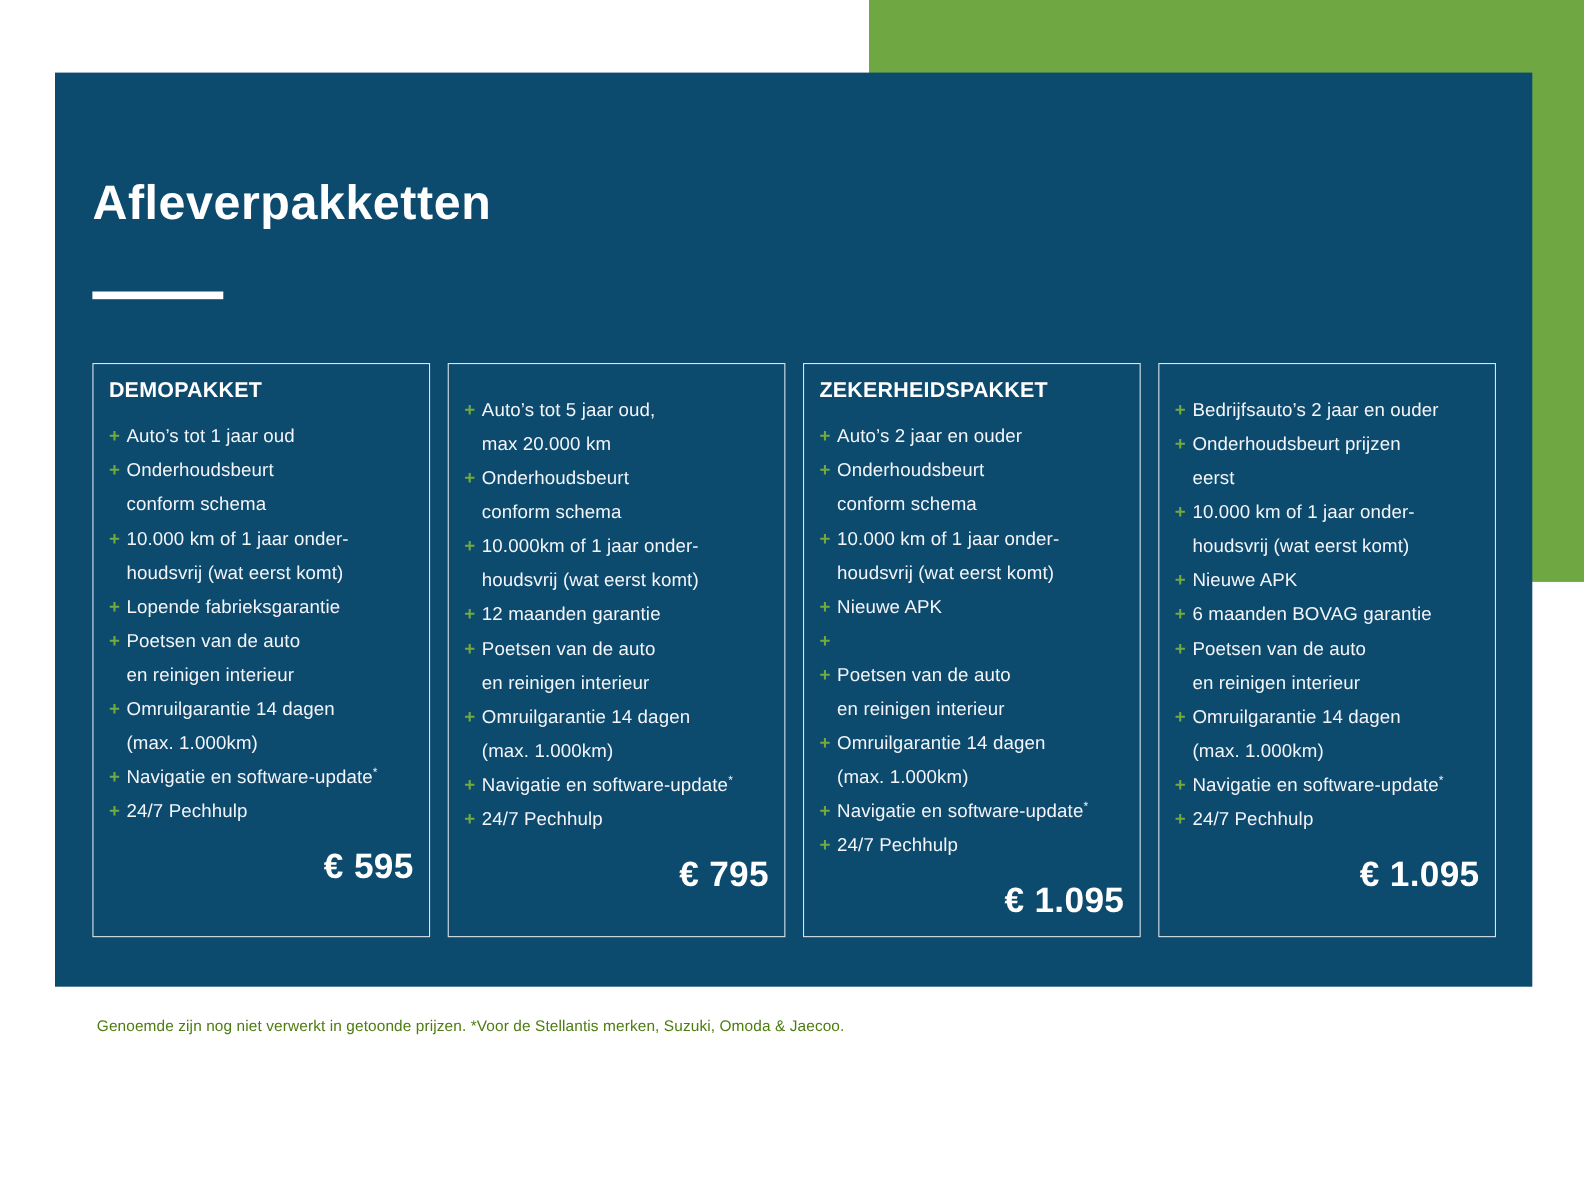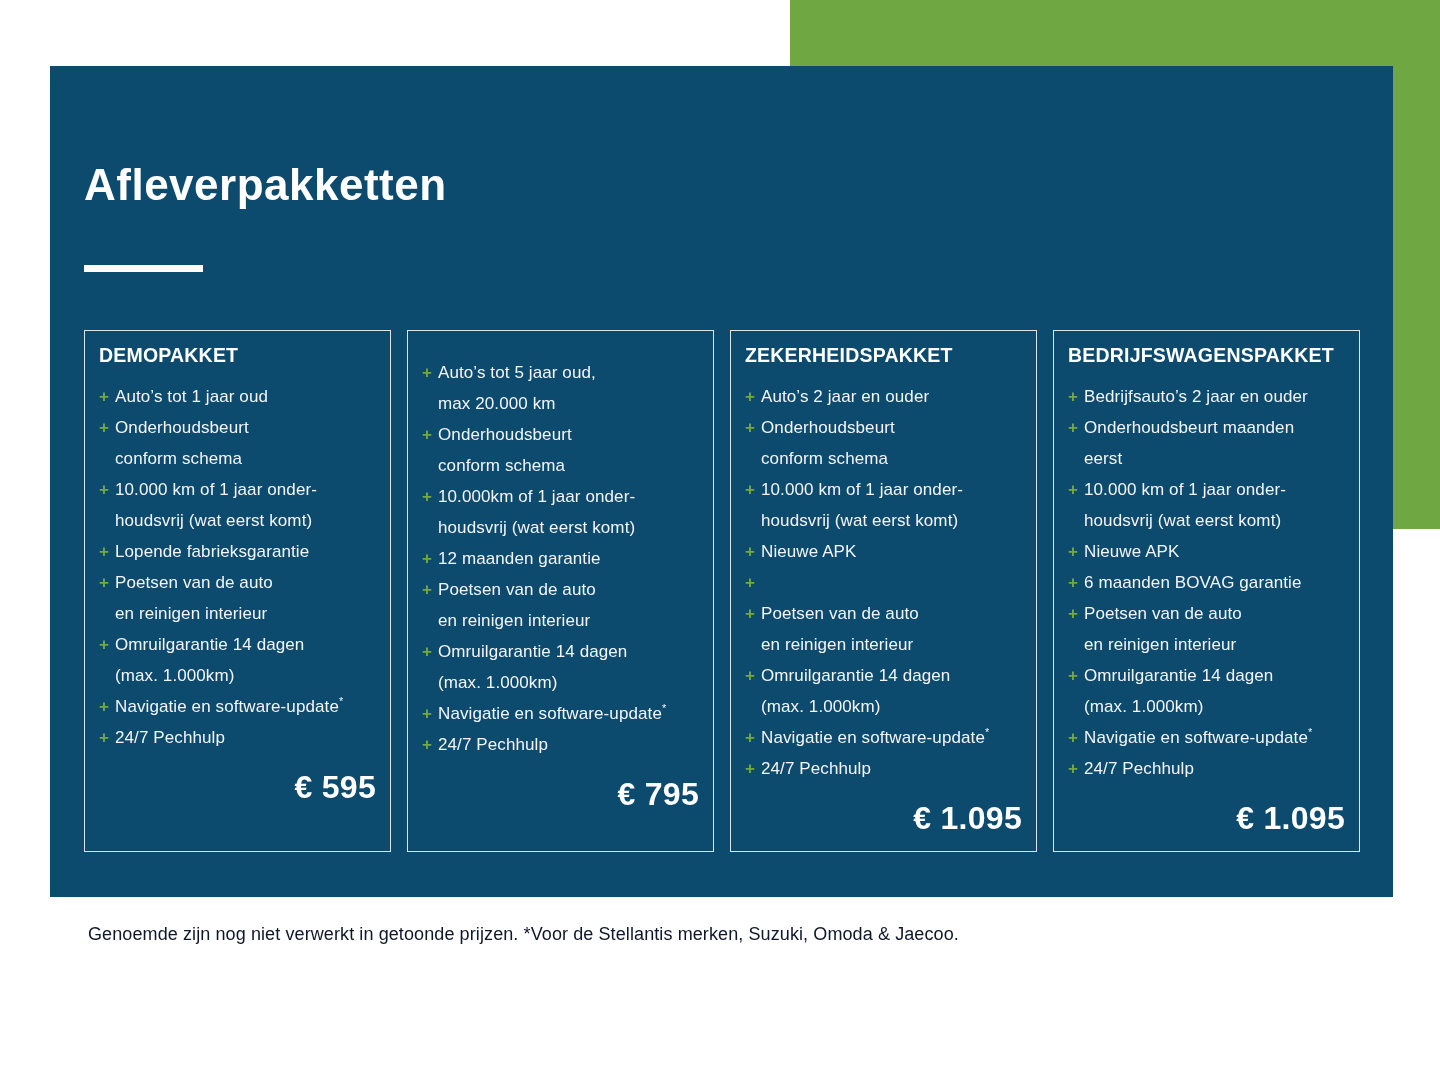--- a/index.html
+++ b/index.html
@@ -227,7 +227,6 @@
         <div class="price">€ 1.095</div>
       </div>
       <div class="card">
-        <h2>BEDRIJFSWAGENSPAKKET</h2>
         <ul>
           <li>
             <span class="plus">+</span>

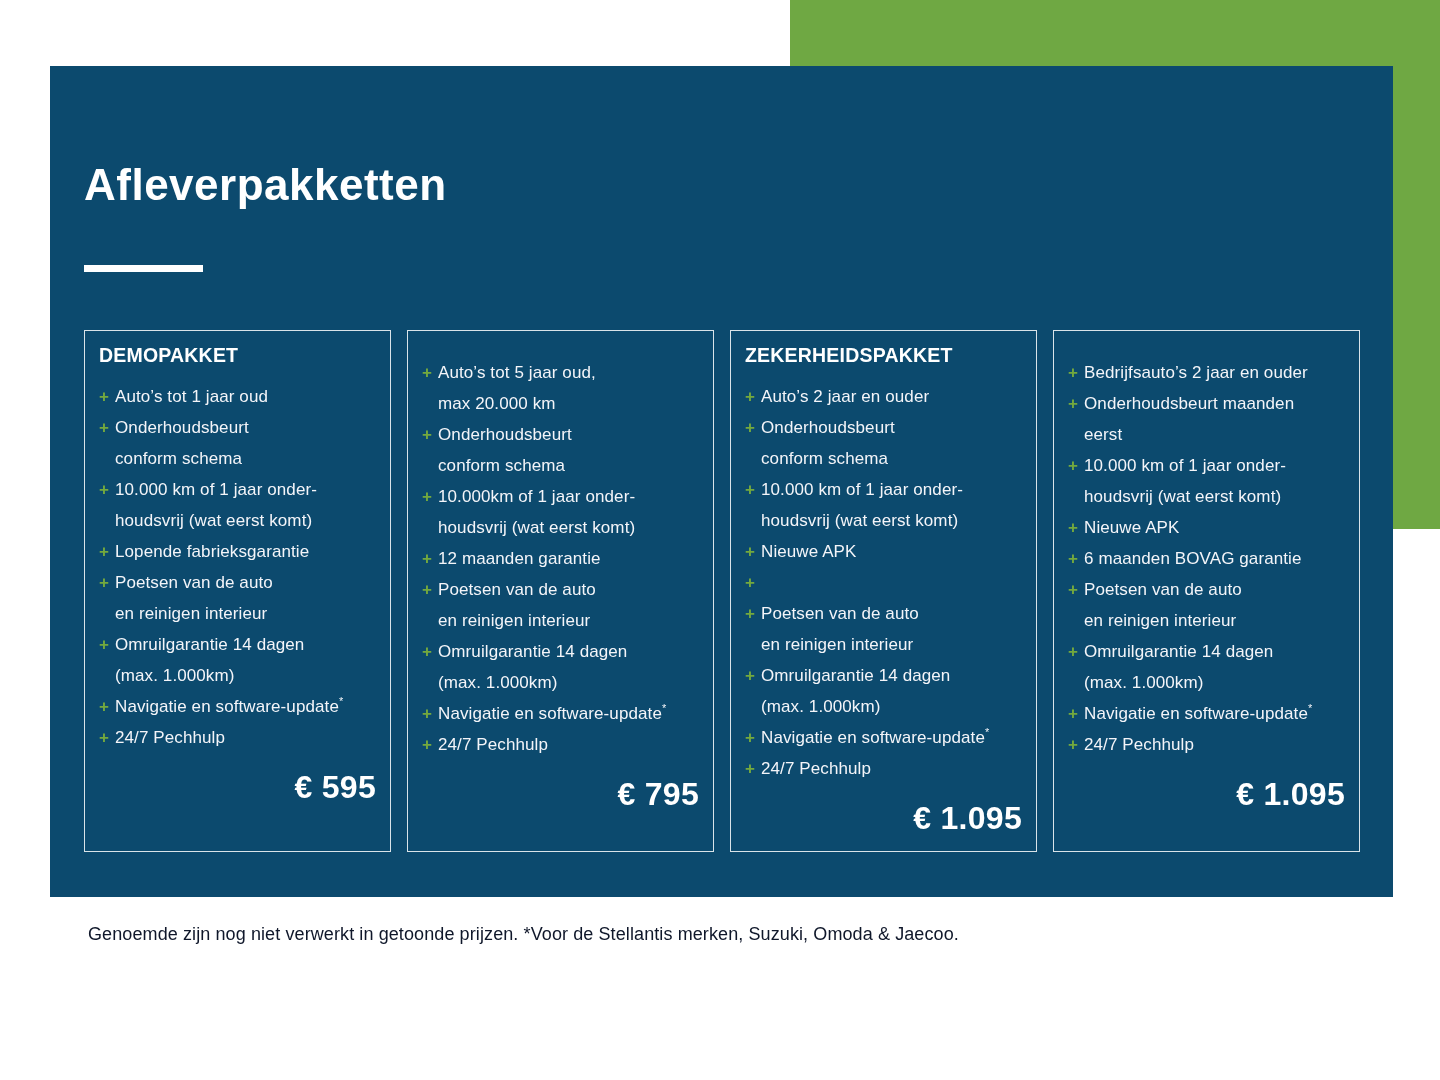--- a/index.html
+++ b/index.html
@@ -234,7 +234,7 @@
           </li>
           <li>
             <span class="plus">+</span>
-            <span class="feature-text"><span>Onderhoudsbeurt maanden</span><br><span>eerst</span></span>
+            <span class="feature-text"><span>Onderhoudsbeurt prijzen</span><br><span>eerst</span></span>
           </li>
           <li>
             <span class="plus">+</span>

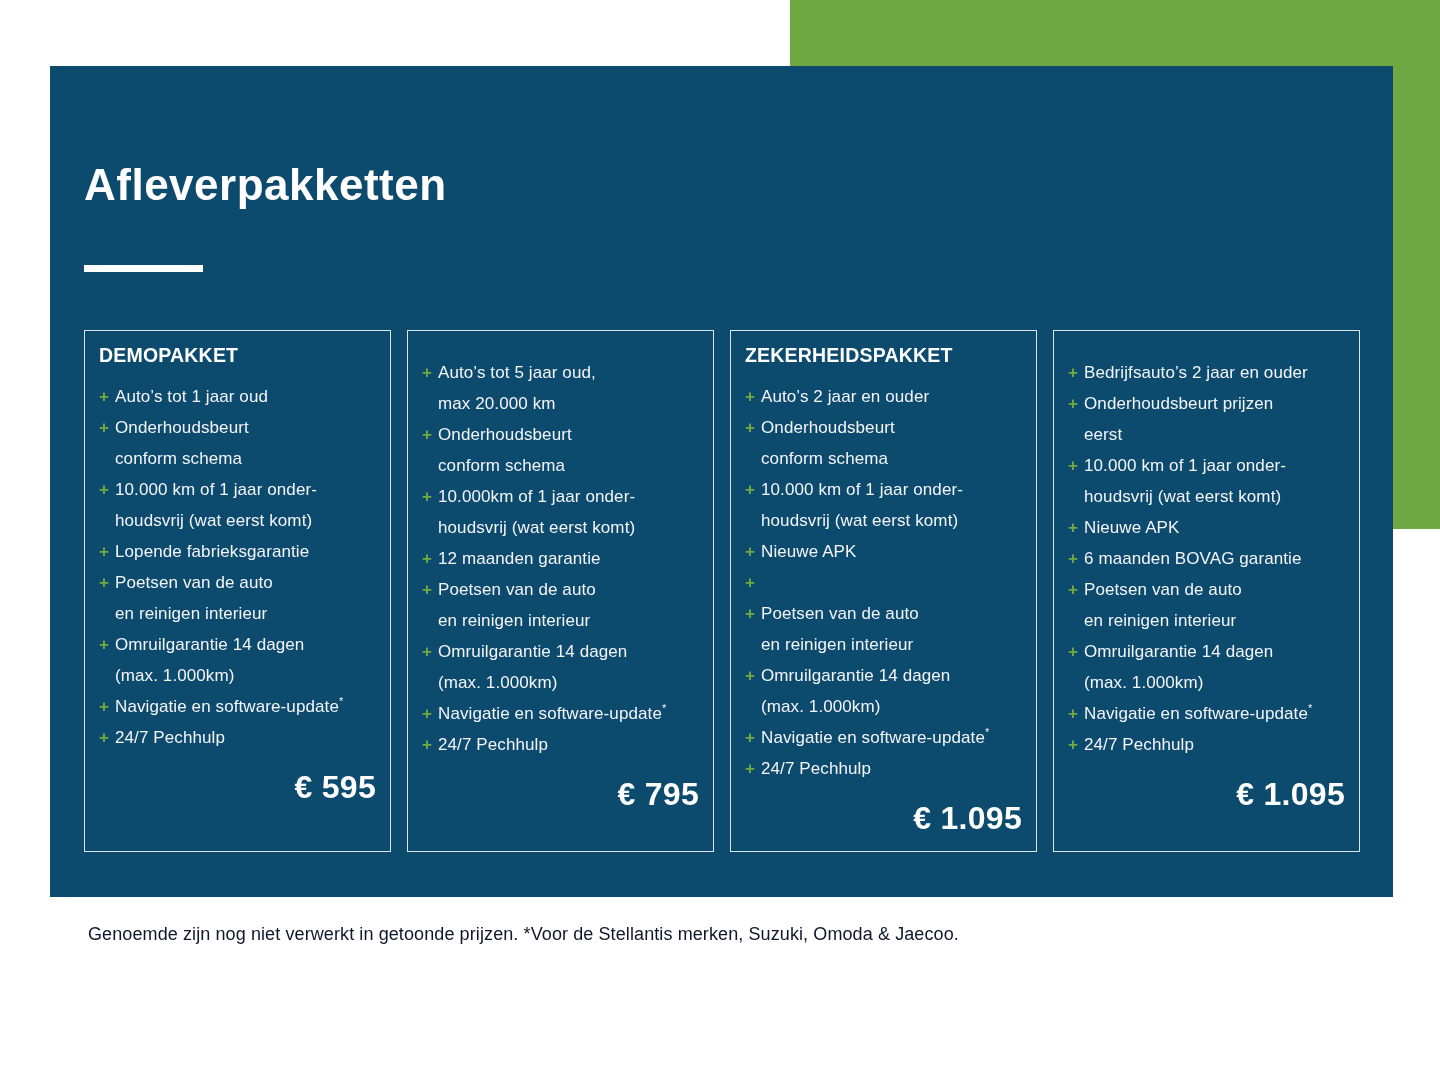--- a/index.html
+++ b/index.html
@@ -96,8 +96,8 @@
     position: absolute;
     left: 88px; top: 924px;
     margin: 0;
-    font-size: 18px;
-    color: #0f172a;
+    font-size: 14px;
+    color: #4d7c0f;
     letter-spacing: 0.1px;
   }
 </style>

